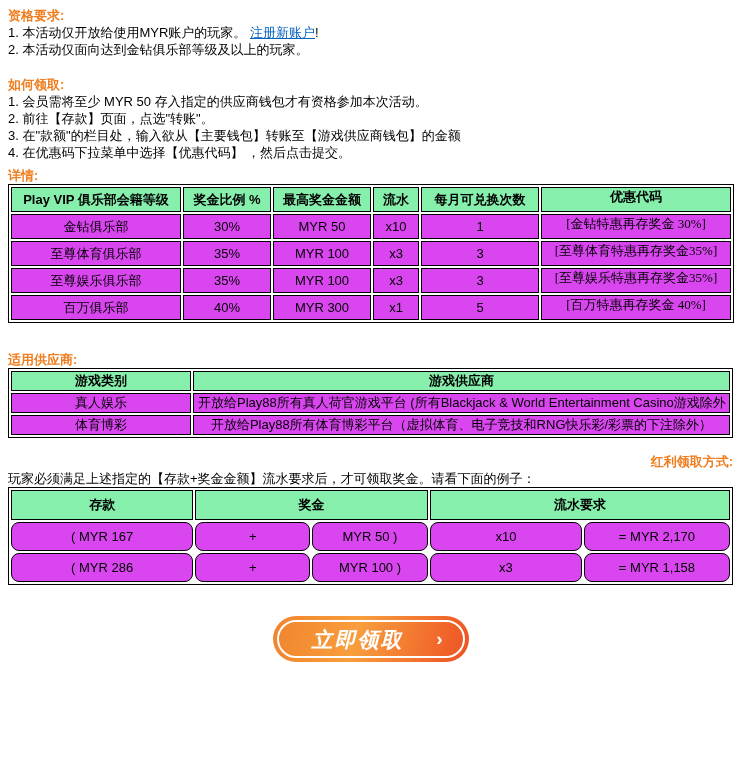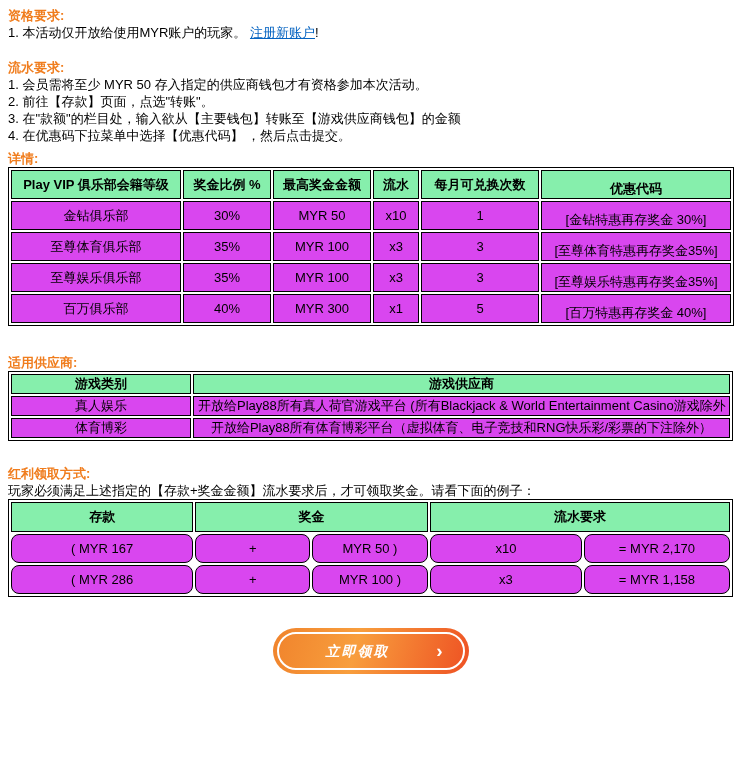--- a/index.html
+++ b/index.html
@@ -63,6 +63,7 @@
 
   <p class="section-title">资格要求:</p>
   <p><span>1. 本活动仅开放给使用MYR账户的玩家。 </span><a class="inline-link">注册新账户</a><span>!</span></p>
+  <p>2. 本活动仅面向达到金钻俱乐部等级及以上的玩家。</p>
 
   <p class="section-title gap18">流水要求:</p>
   <p>1. 会员需将至少 MYR 50 存入指定的供应商钱包才有资格参加本次活动。</p>

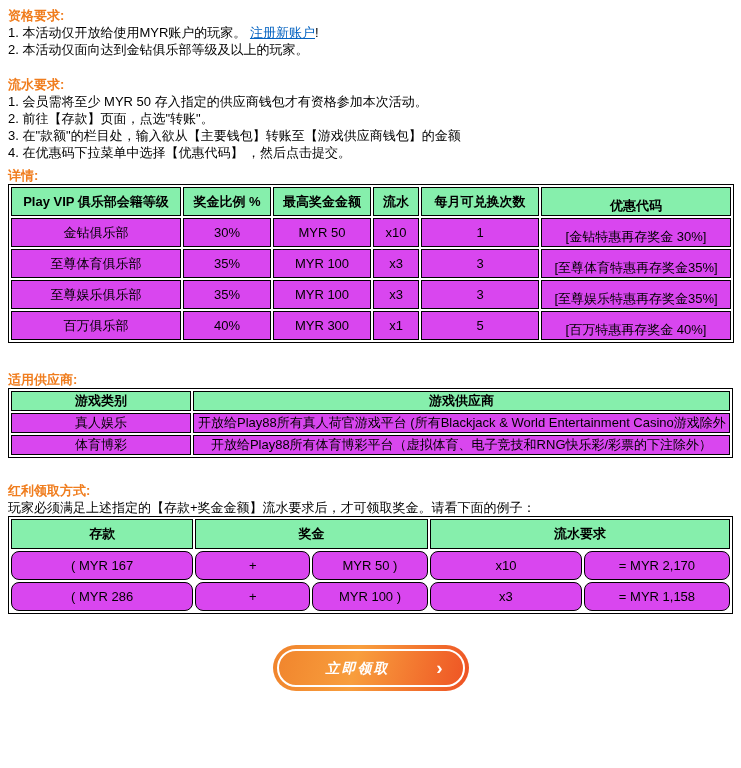--- a/index.html
+++ b/index.html
@@ -65,7 +65,7 @@
   <p><span>1. 本活动仅开放给使用MYR账户的玩家。 </span><a class="inline-link">注册新账户</a><span>!</span></p>
   <p>2. 本活动仅面向达到金钻俱乐部等级及以上的玩家。</p>
 
-  <p class="section-title gap18">流水要求:</p>
+  <p class="section-title gap18">如何领取:</p>
   <p>1. 会员需将至少 MYR 50 存入指定的供应商钱包才有资格参加本次活动。</p>
   <p>2. 前往【存款】页面，点选"转账"。</p>
   <p>3. 在"款额"的栏目处，输入欲从【主要钱包】转账至【游戏供应商钱包】的金额</p>

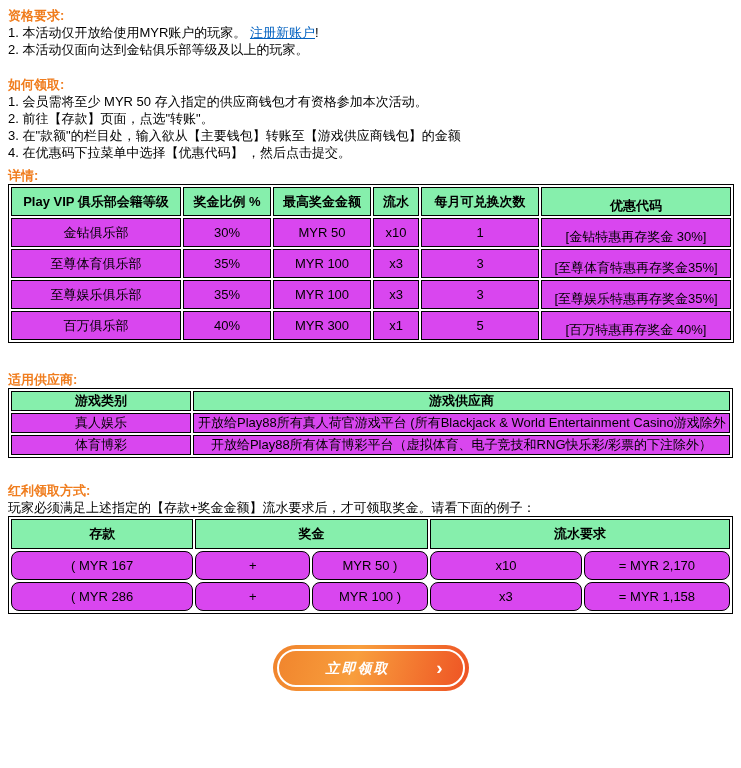--- a/index.html
+++ b/index.html
@@ -31,7 +31,7 @@
   table.tbl th { background:#86efac; font-weight:bold; }
   table.tbl td { background:#d946ef; font-weight:normal; }
   table.details th, table.details td { height:25px; }
-  table.details .va-top { vertical-align:top; padding-top:9px; }
+  table.details .va-top { vertical-align:top; padding-top:0;font-family:Liberation Serif, serif; }
   table.providers th, table.providers td { height:18px; }
   table.example th { height:30px; }
   table.example td { height:29px;border-radius:8px; }

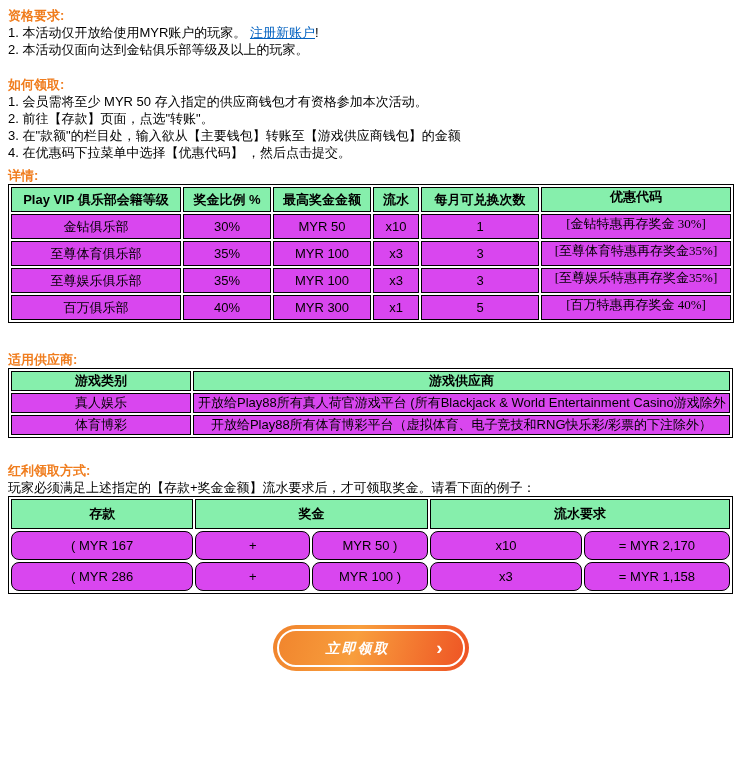--- a/index.html
+++ b/index.html
@@ -16,7 +16,7 @@
   .gap18 { margin-top:18px; }
   .gap6  { margin-top:6px; }
   .gap28 { margin-top:28px; }
-  .gap14 { margin-top:24px; }
+  .gap14 { margin-top:15px;text-align:right; }
   a.inline-link { color:#0563C1; text-decoration:underline; cursor:pointer; }
 
   table.tbl {

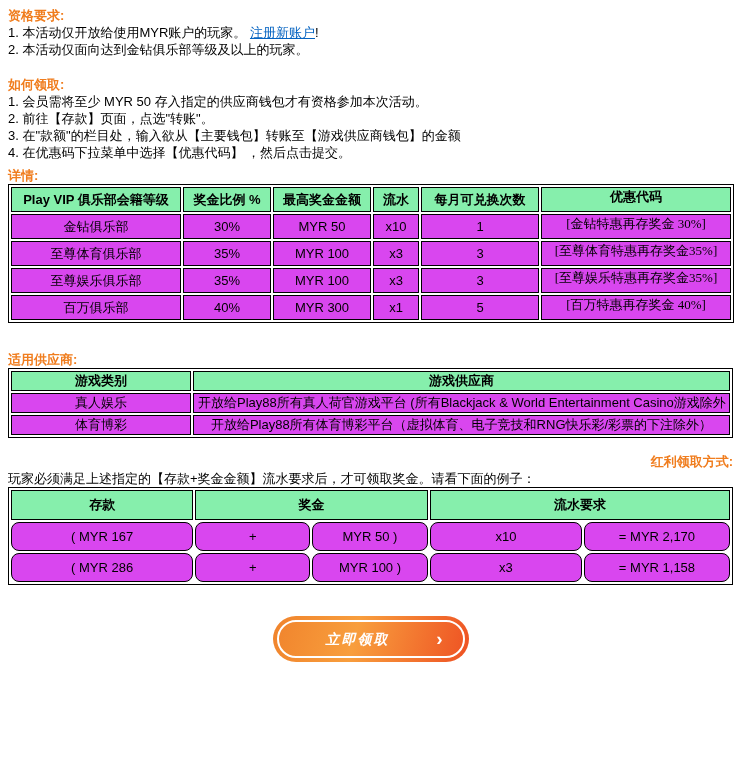--- a/index.html
+++ b/index.html
@@ -48,7 +48,7 @@
     border:2px solid #ffffff; border-radius:21px; pointer-events:none;
   }
   .cta-label {
-    color:#fff; font-weight:bold; font-style:italic; font-size:14px;
+    color:#fff; font-weight:bold; font-style:italic; font-size:21px;
     letter-spacing:2px; margin-left:-26px; line-height:1;
   }
   .cta-arrow {

